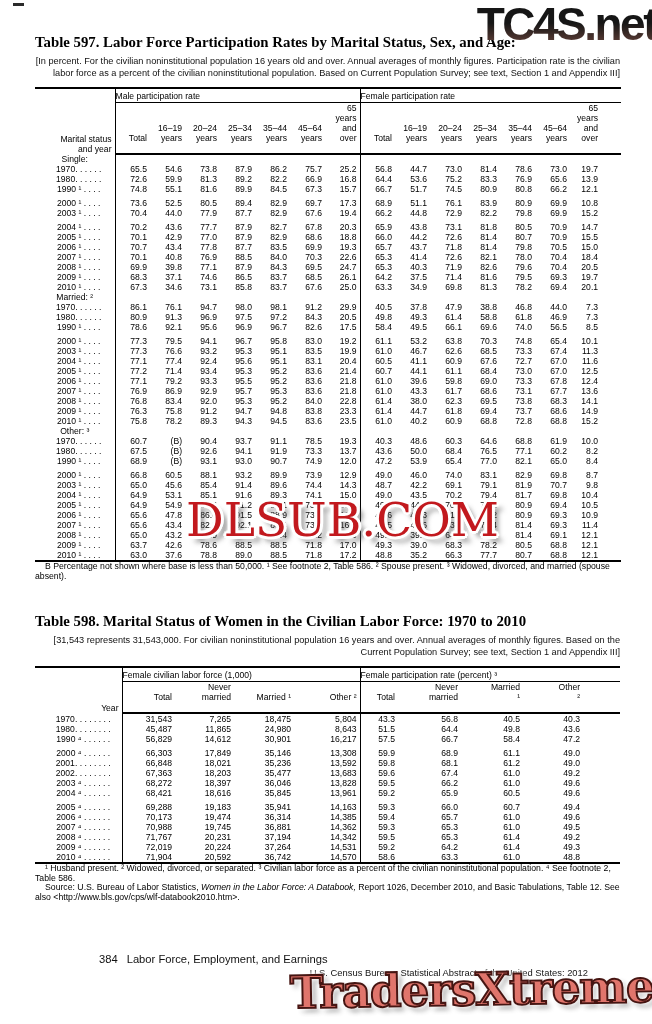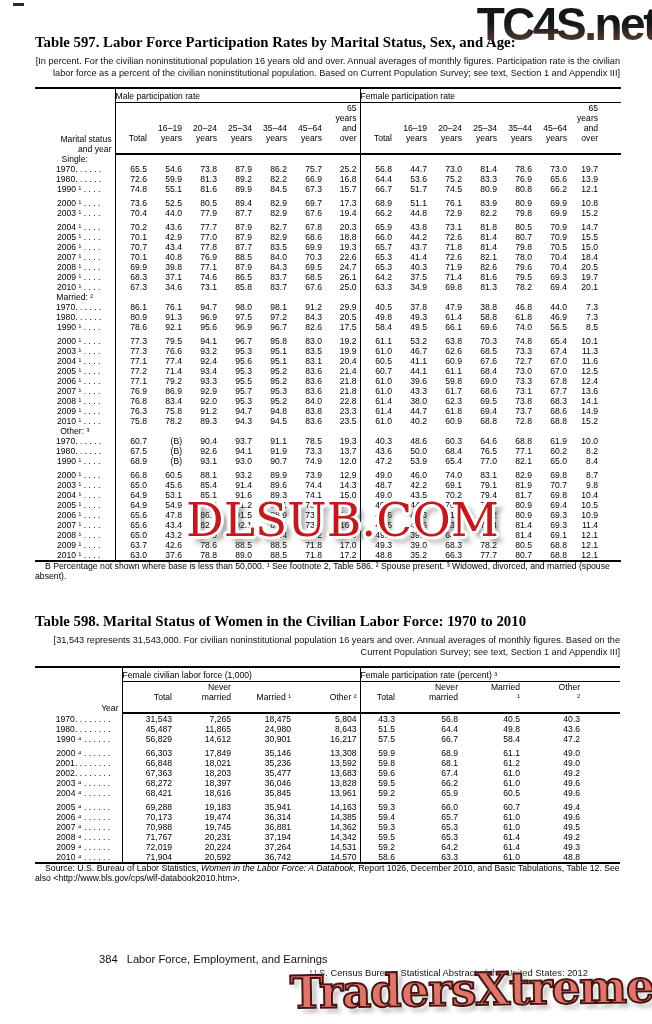--- a/index.html
+++ b/index.html
@@ -1018,6 +1018,7 @@
   </table>
 
   <div class="footnotes">
+    <p>¹ Husband present. ² Widowed, divorced, or separated. ³ Civilian labor force as a percent of the civilian noninstitutional population. ⁴ See footnote 2, Table 586.</p>
     <p><span>Source: U.S. Bureau of Labor Statistics, </span><i>Women in the Labor Force: A Databook,</i><span> Report 1026, December 2010, and Basic Tabulations, Table 12. See also &lt;http://www.bls.gov/cps/wlf-databook2010.htm&gt;.</span></p>
   </div>
 

